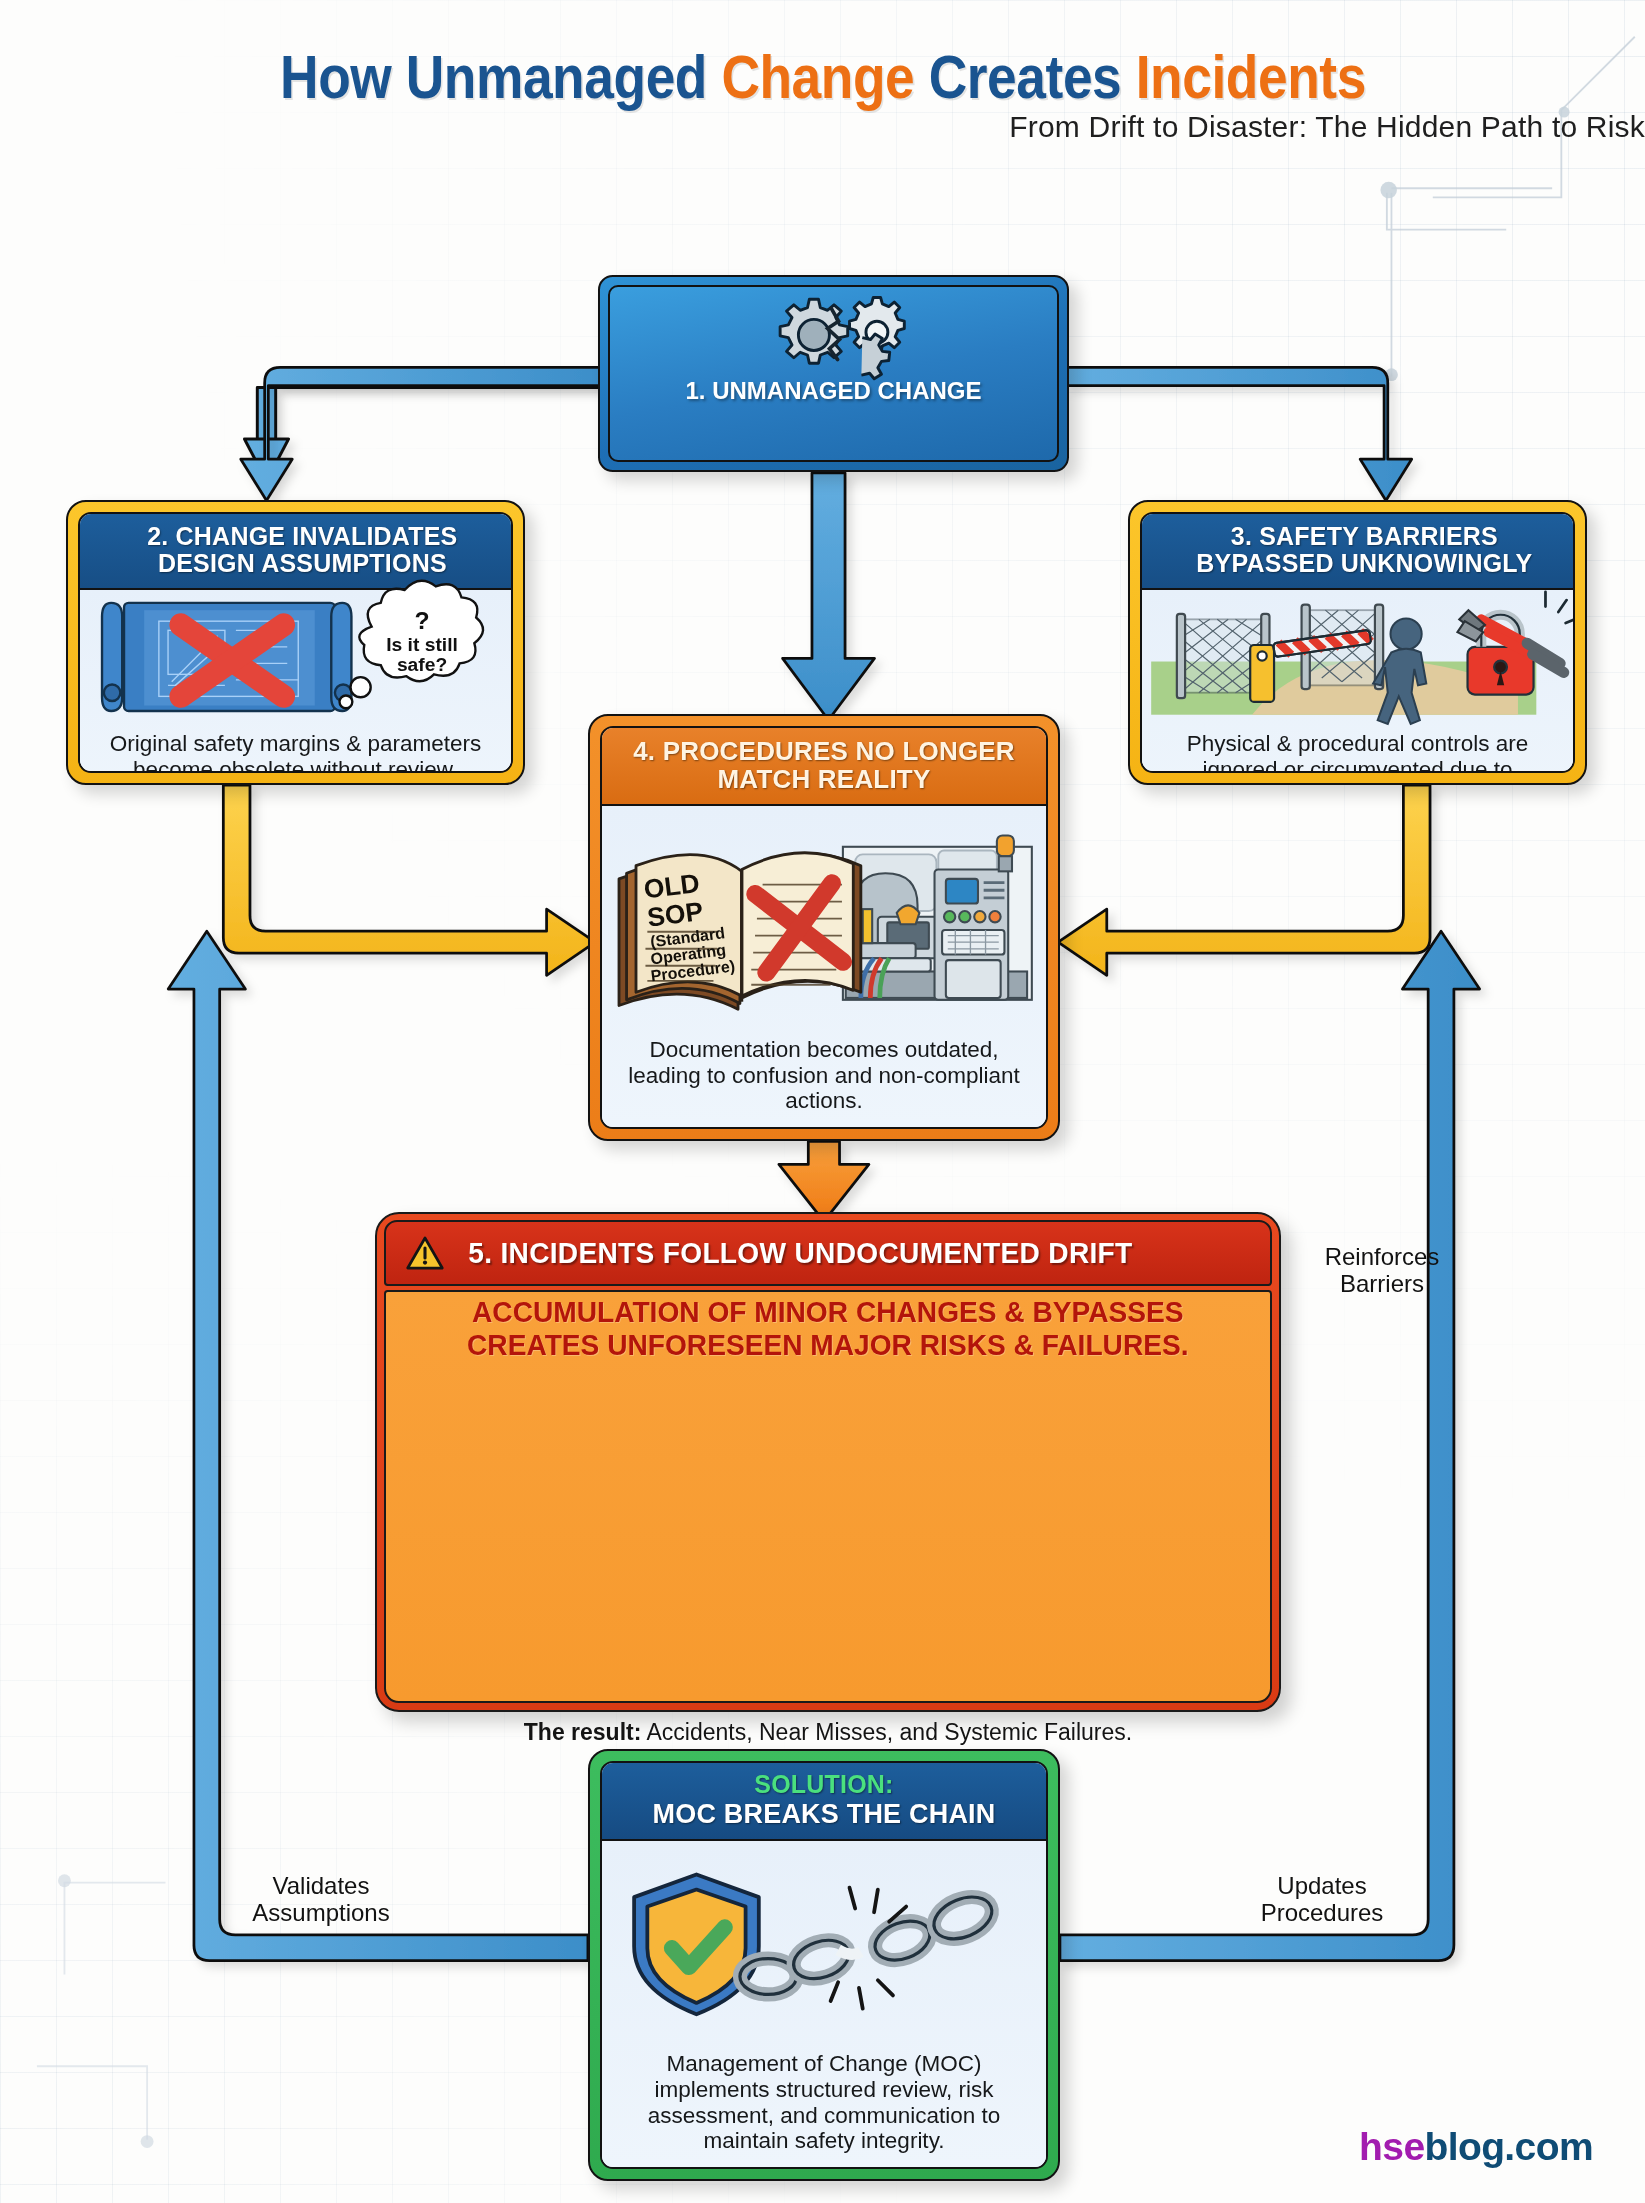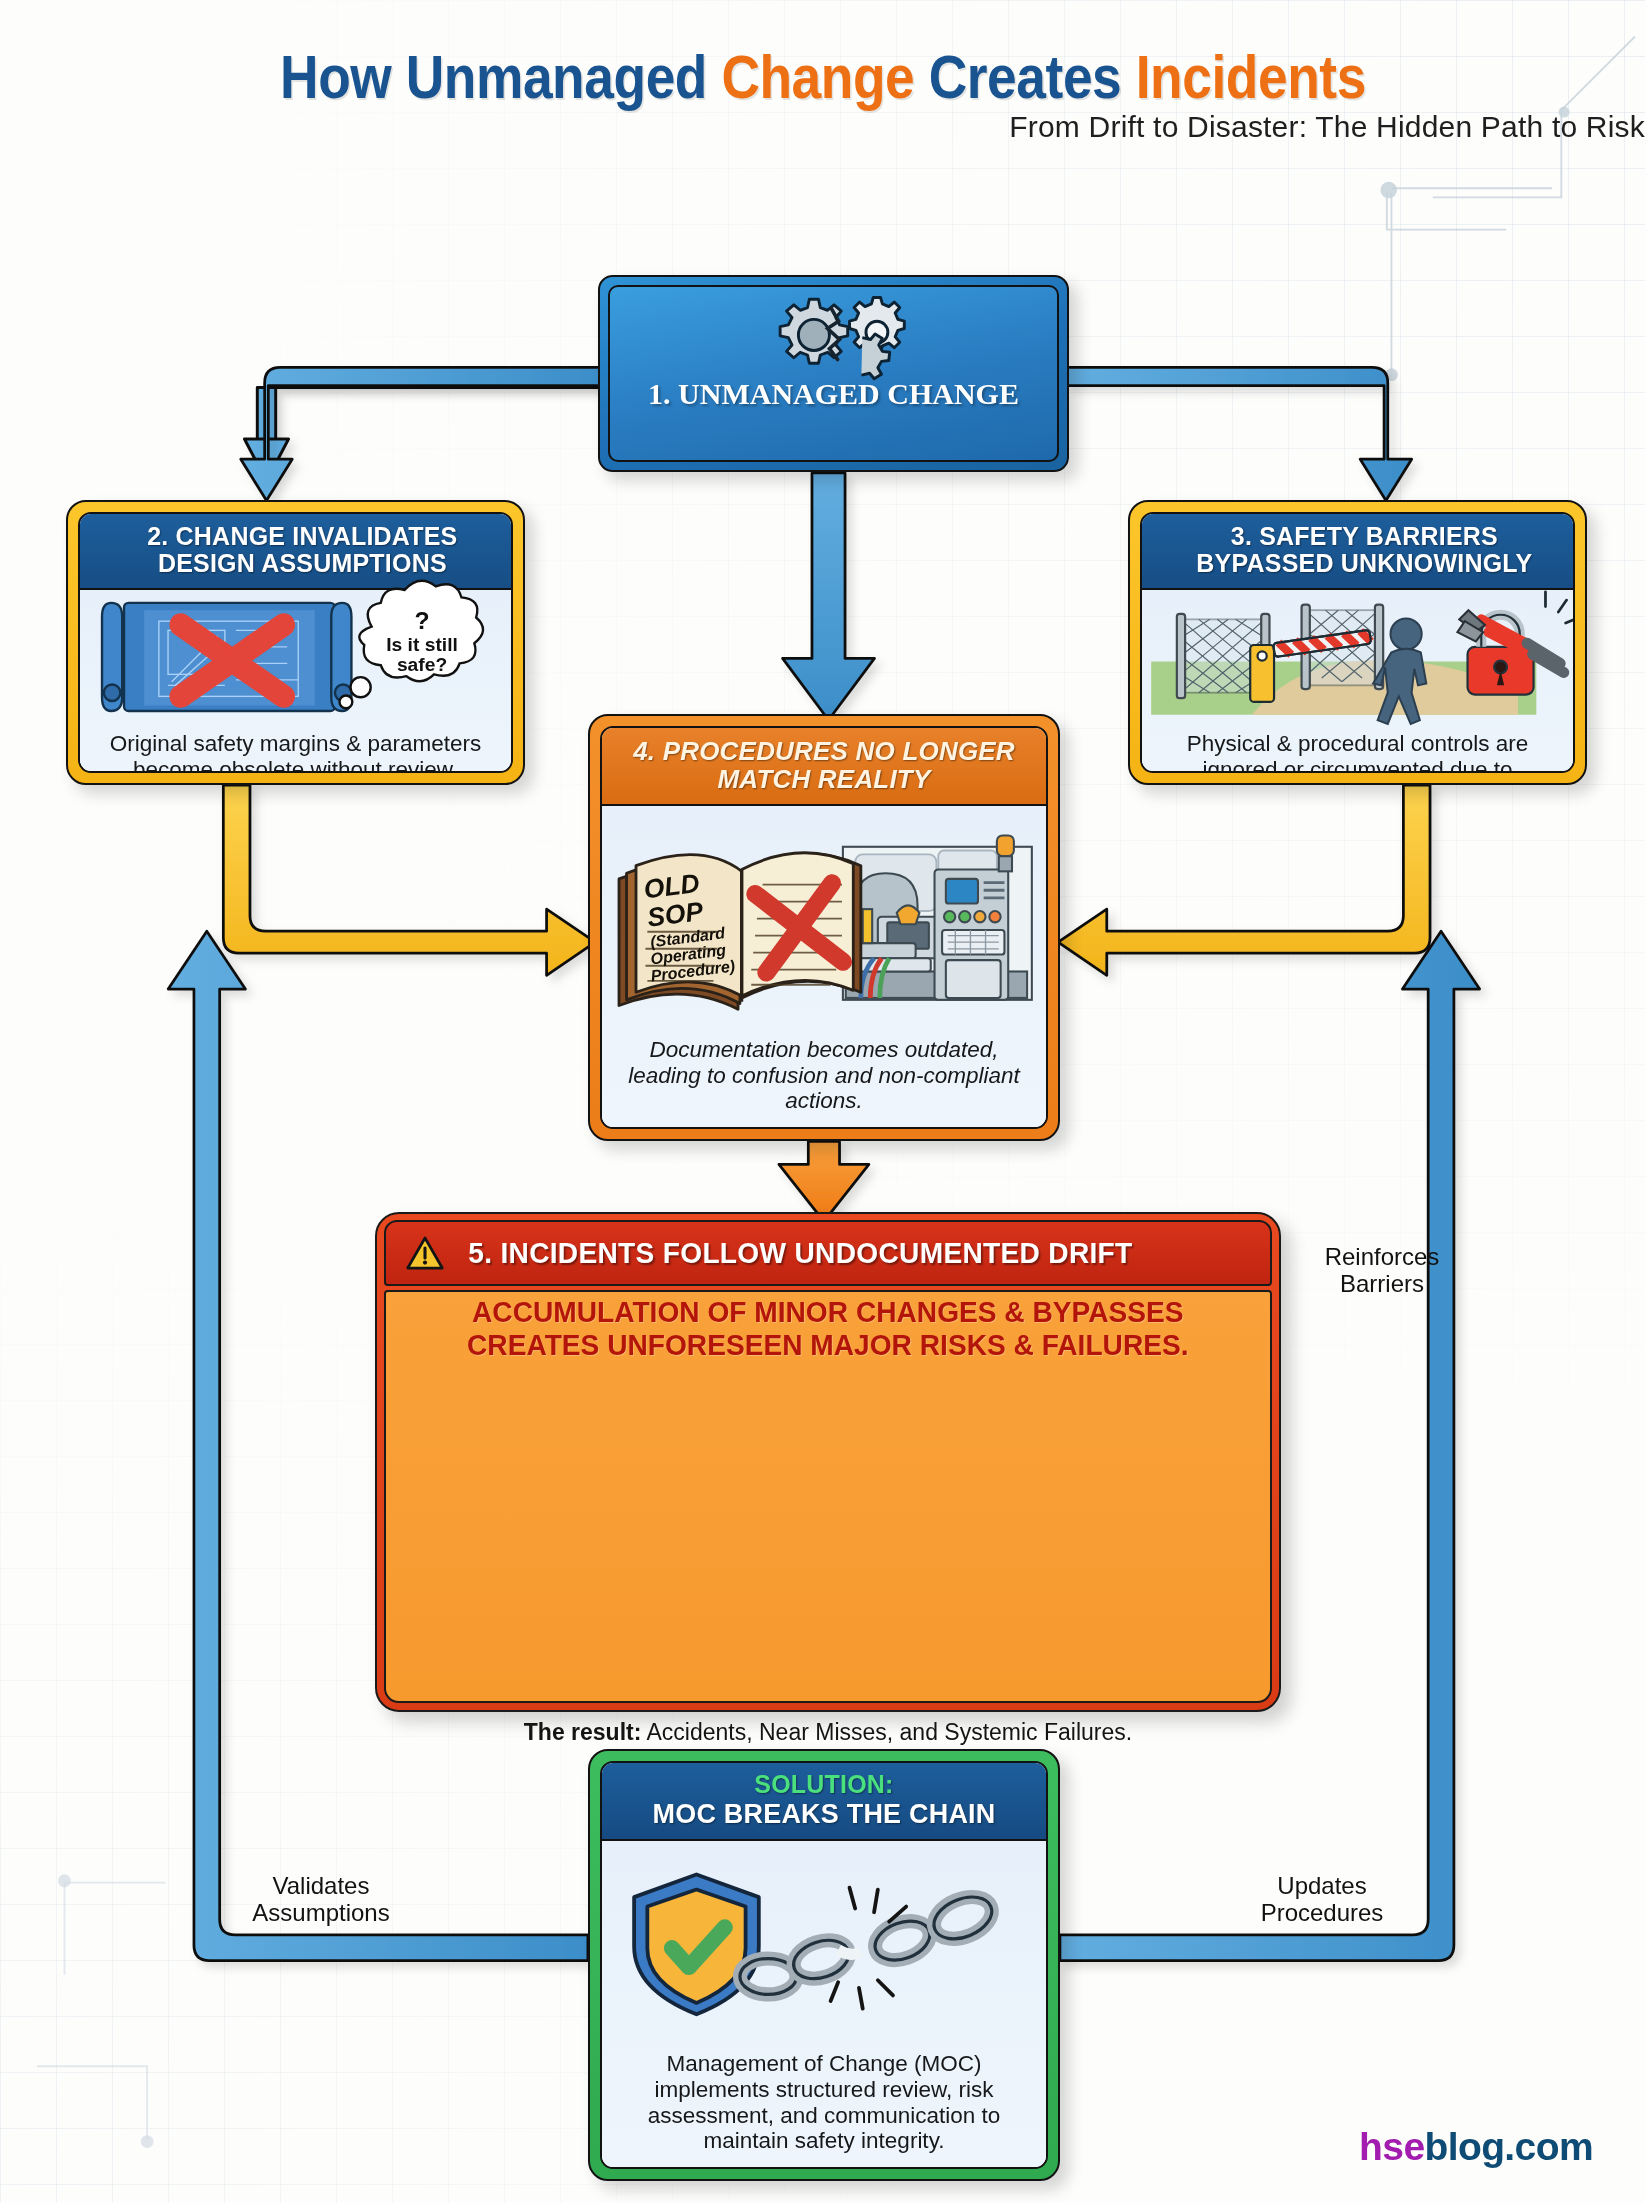--- a/index.html
+++ b/index.html
@@ -114,10 +114,9 @@
   }
   #box1 .gearwrap{margin-top:6.4px;height:81px;display:flex;align-items:center;justify-content:center;}
   #box1 .b1title{
-    color:#fff;font-weight:bold;font-size:30px;line-height:1.08;
+    color:#fff;font-weight:bold;font-size:24px;line-height:1.08;
     text-align:center;margin-top:3.7px;
     text-shadow:1.8px 1.8px 2.8px rgba(0,0,0,.35);
-    font-family:Liberation Serif, serif;
   }
 
   

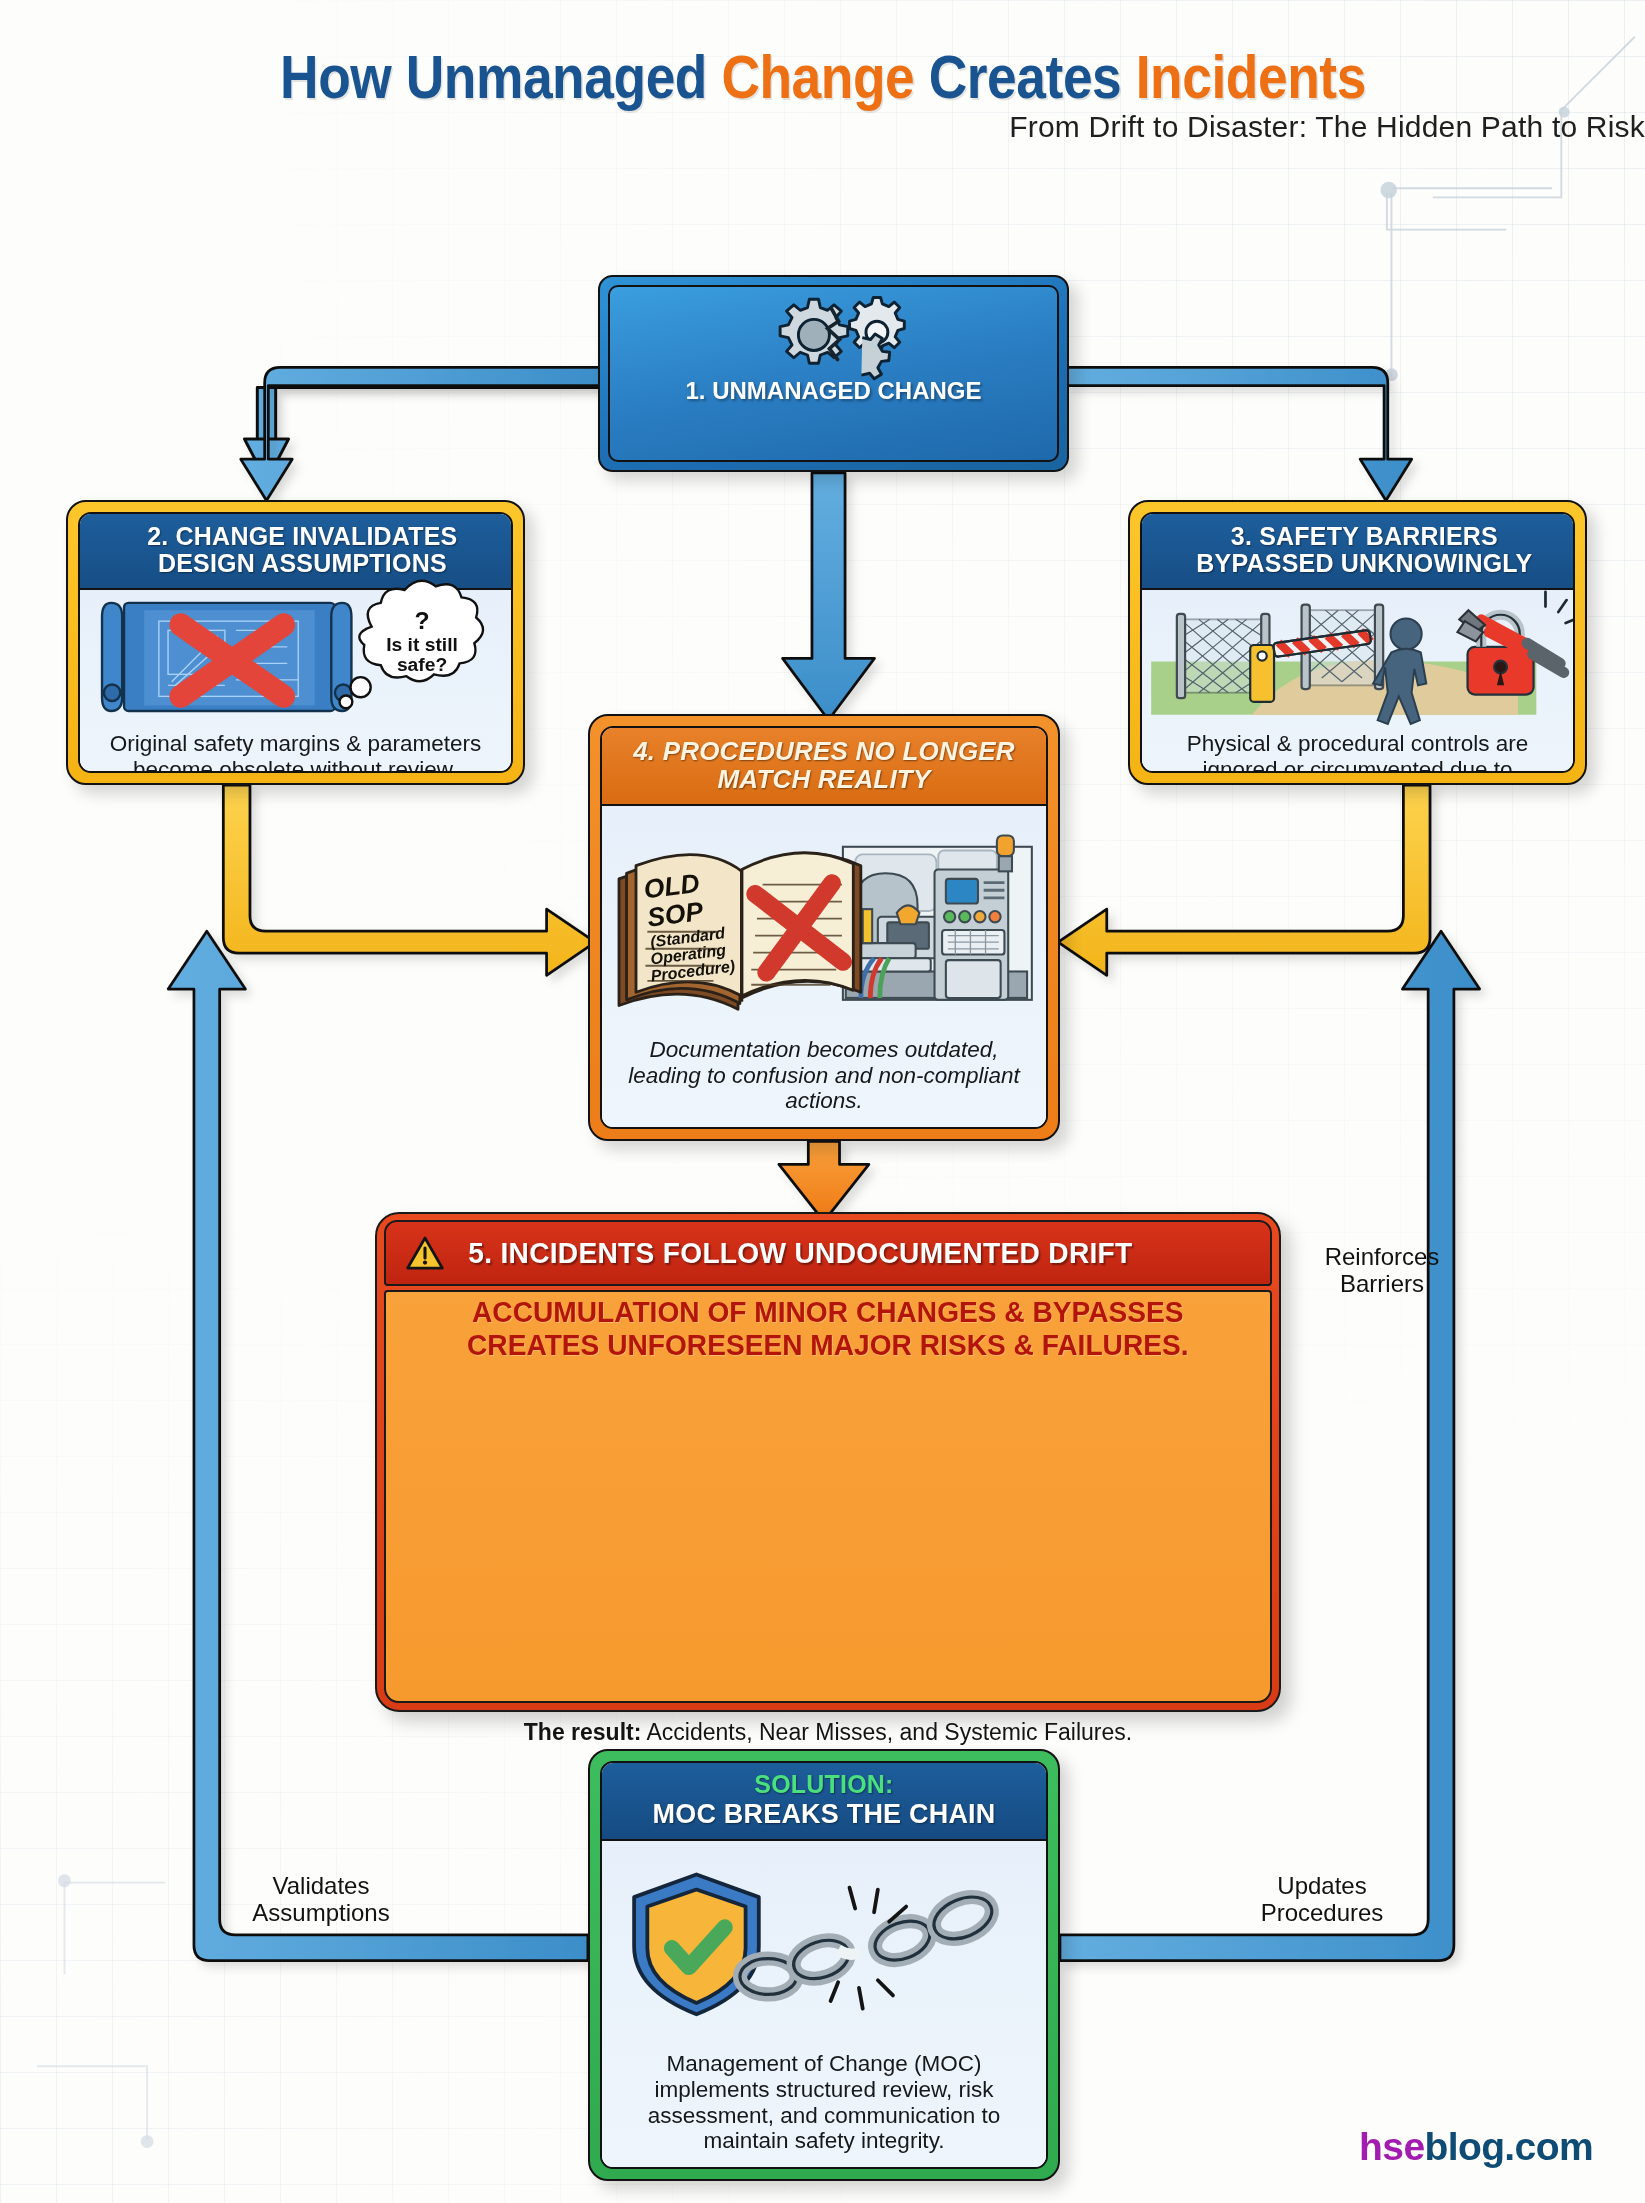--- a/index.html
+++ b/index.html
@@ -126,7 +126,7 @@
   #box2 .hdr, #box3 .hdr{background:linear-gradient(180deg,#1d5e9c 0%,#174e85 100%);padding-left:21px;}
 
   
-  #box4{left:588px;top:714px;width:472px;height:427px;font-style:italic;}
+  #box4{left:588px;top:714px;width:472px;height:427px;}
   #box4 .shell{background:linear-gradient(180deg,#f3912a 0%,#ec7d18 100%);}
   #box4 .hdr{
     background:linear-gradient(180deg,#e8812a 0%,#d96c12 100%);

